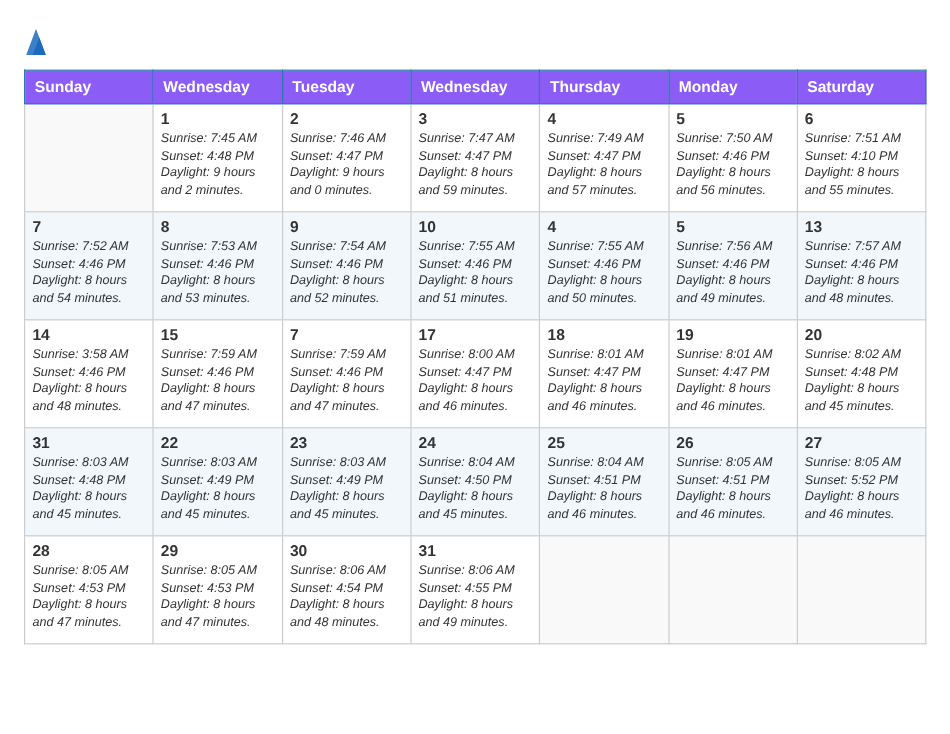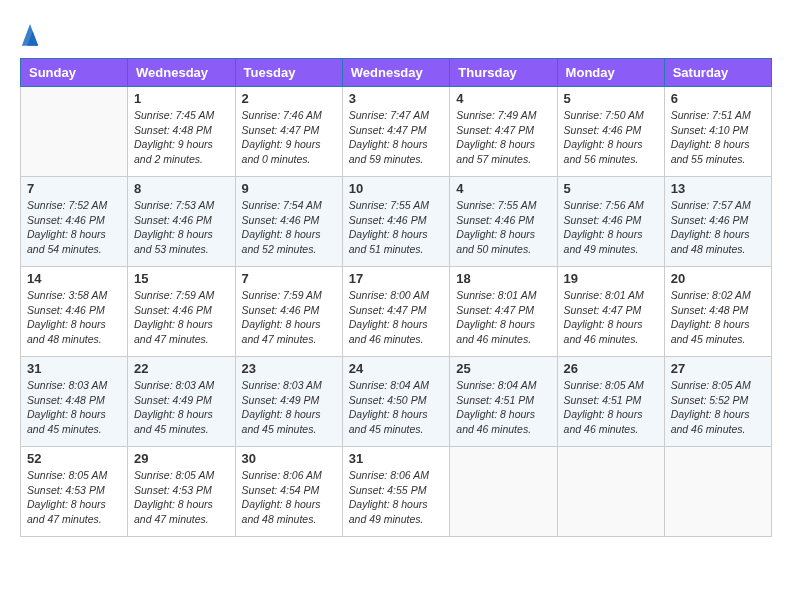--- a/index.html
+++ b/index.html
@@ -322,7 +322,7 @@
       </tr>
       <tr>
         <td>
-          <span class="day-number">52</span>
+          <span class="day-number">28</span>
           <div class="day-info">Sunrise: 8:05 AM
 Sunset: 4:53 PM
 Daylight: 8 hours

